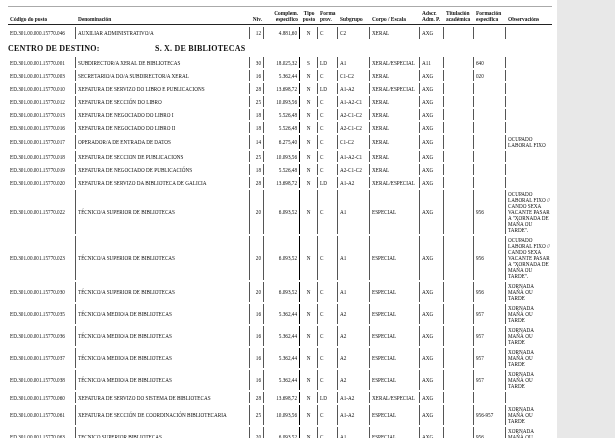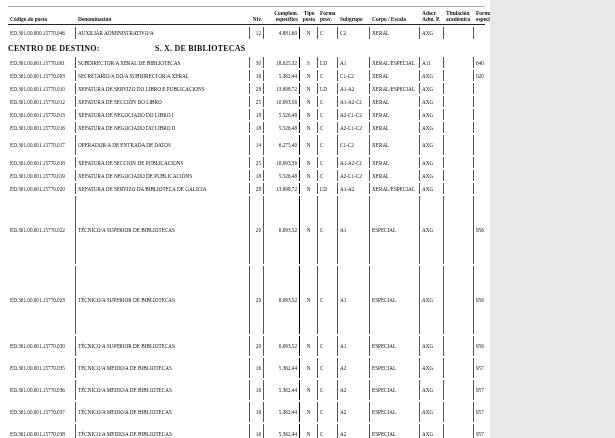--- a/index.html
+++ b/index.html
@@ -5,7 +5,7 @@
   html,body{margin:0;padding:0;background:#e8e8e8;}
   .page{
     position:relative;
-    width:490px;height:438px;
+    width:557px;height:438px;
     background:#ffffff;
     font-family:"Liberation Serif","DejaVu Serif",serif;
     color:#111;

